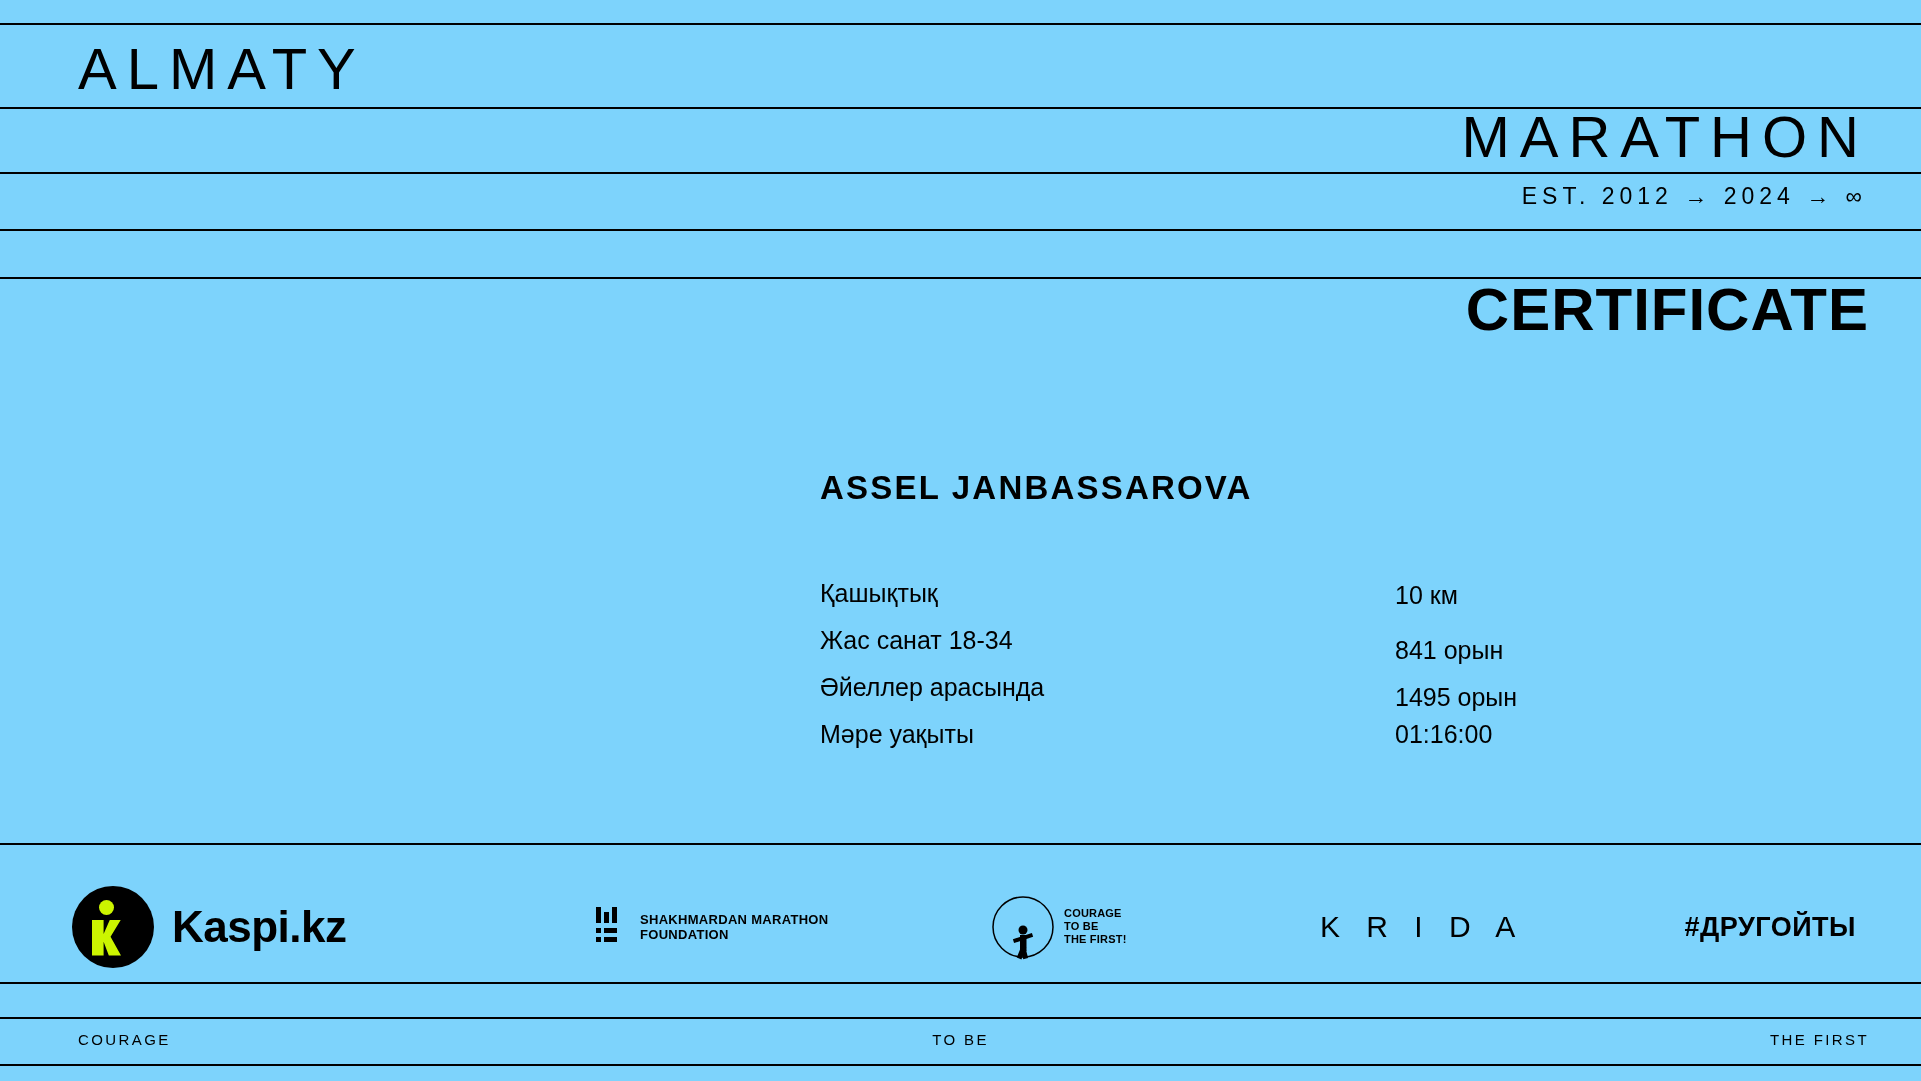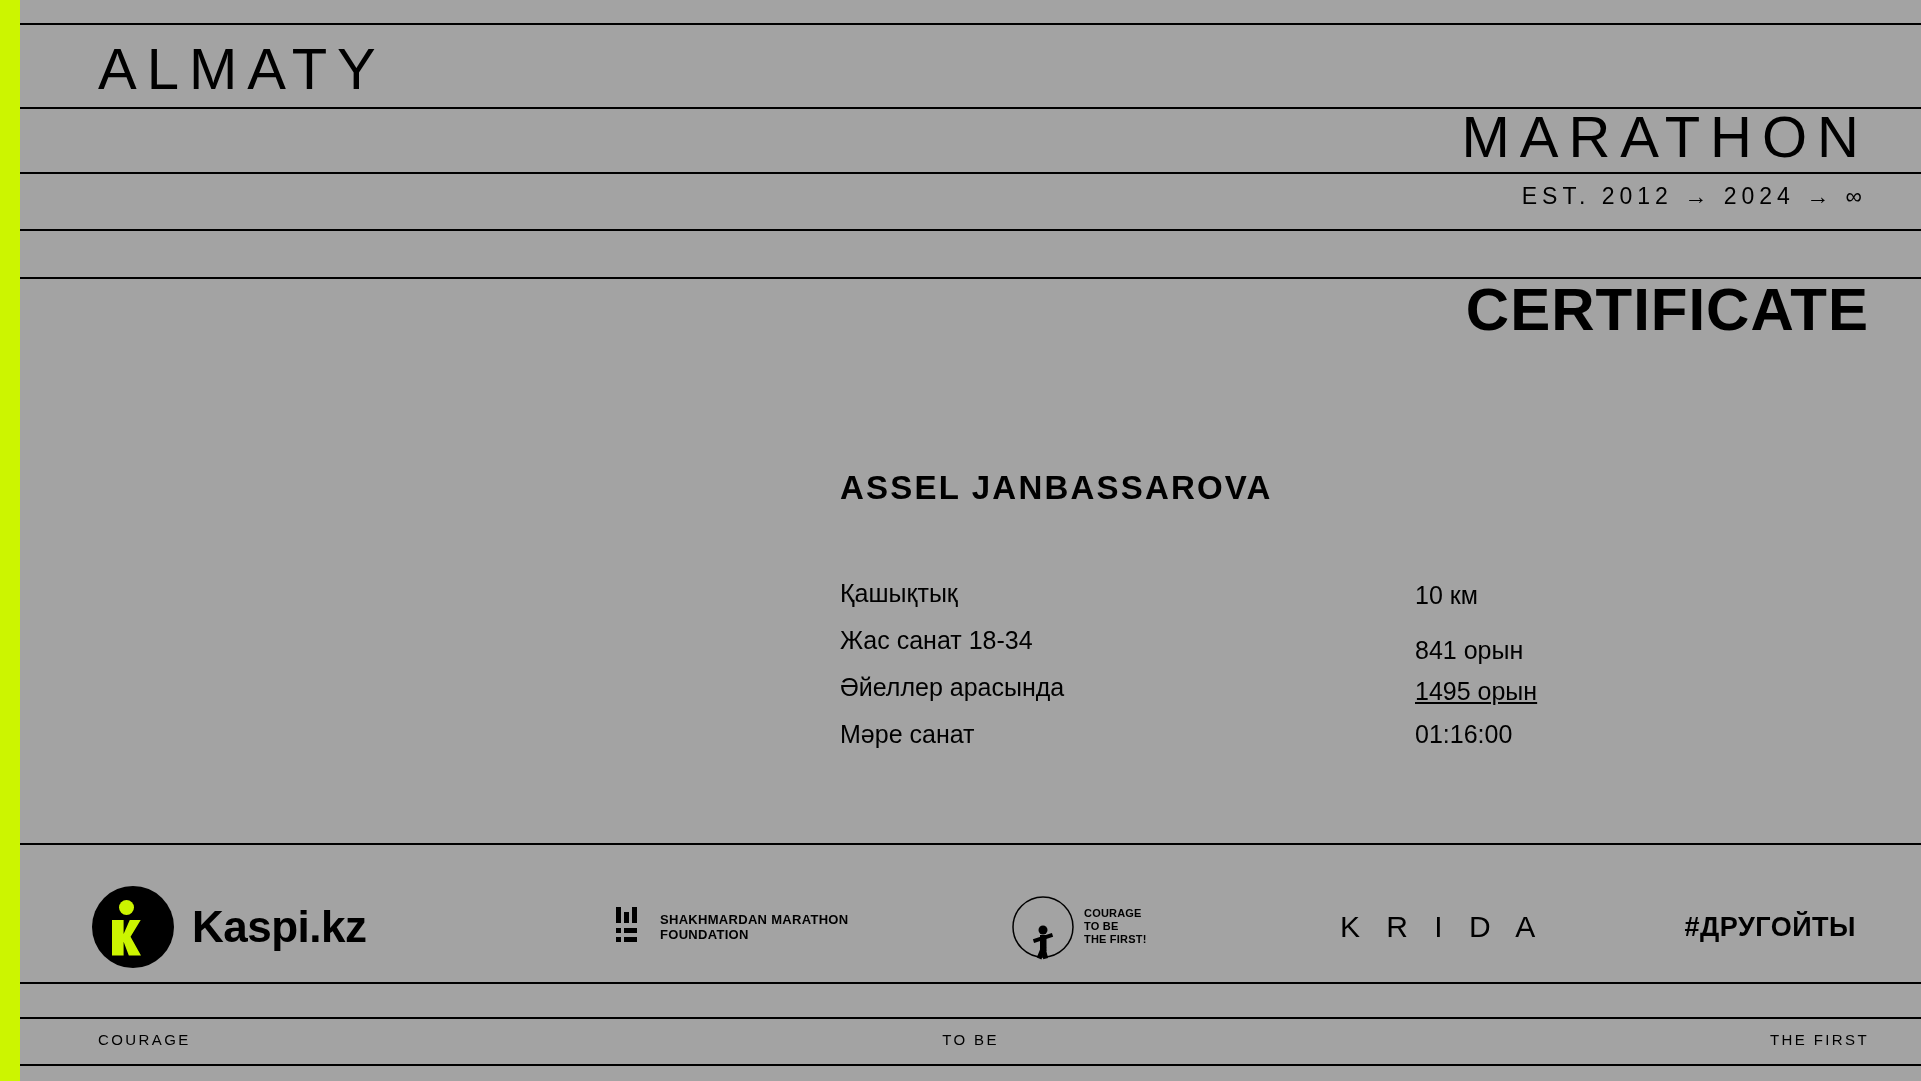--- a/index.html
+++ b/index.html
@@ -19,8 +19,7 @@
   .certificate {
     position: absolute;
     inset: 0;
-    background: #a3a3a3;
-    margin-left: 20px;
+    background: #7dd3fc;
   }
 
   

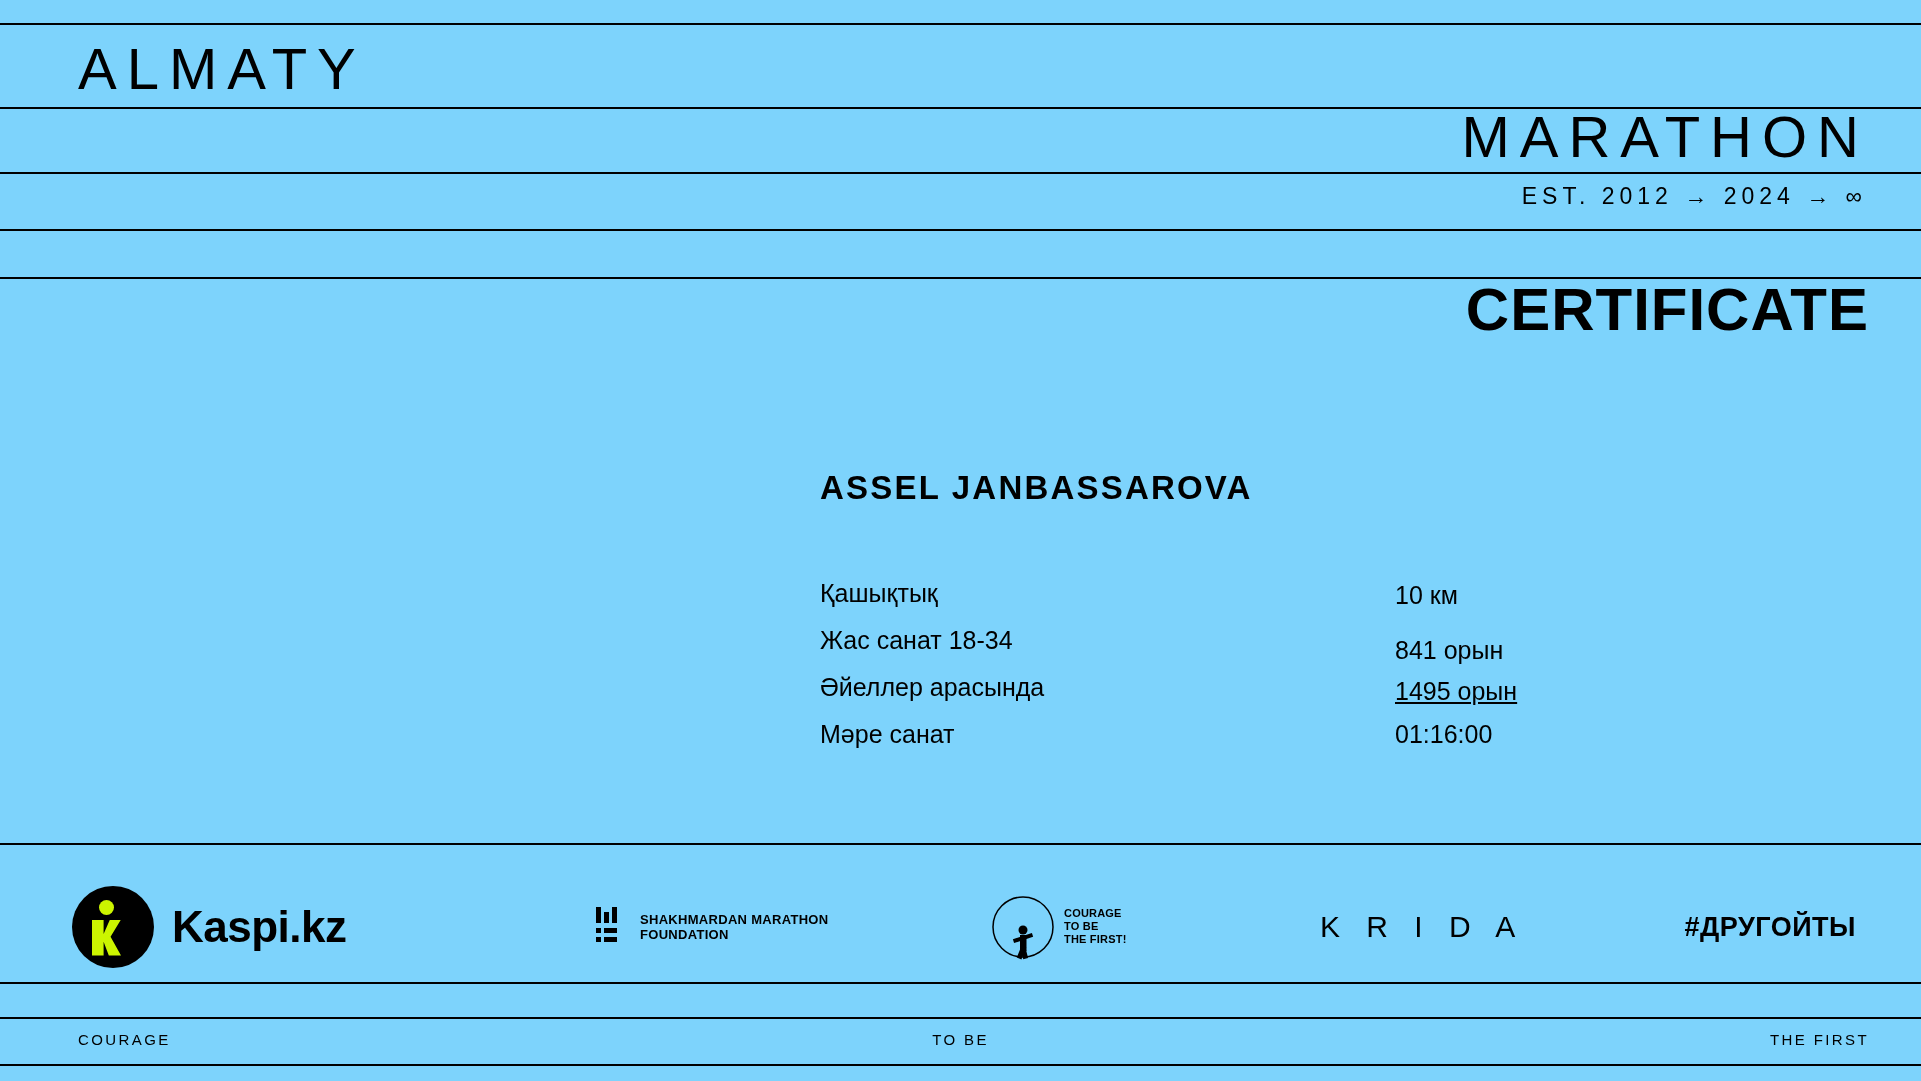--- a/index.html
+++ b/index.html
@@ -128,7 +128,7 @@
   }
   .result-row.r0 .result-value { top: 2px; }
   .result-row.r1 .result-value { top: 10px; }
-  .result-row.r2 .result-value { top: 4px; text-decoration: underline; }
+  .result-row.r2 .result-value { top: 10px; }
   .result-row.r2 .result-label { top: 0px; }
   .result-row.r3 .result-value { top: 0px; }
   .result-row.r4 .result-value { top: 0px; }

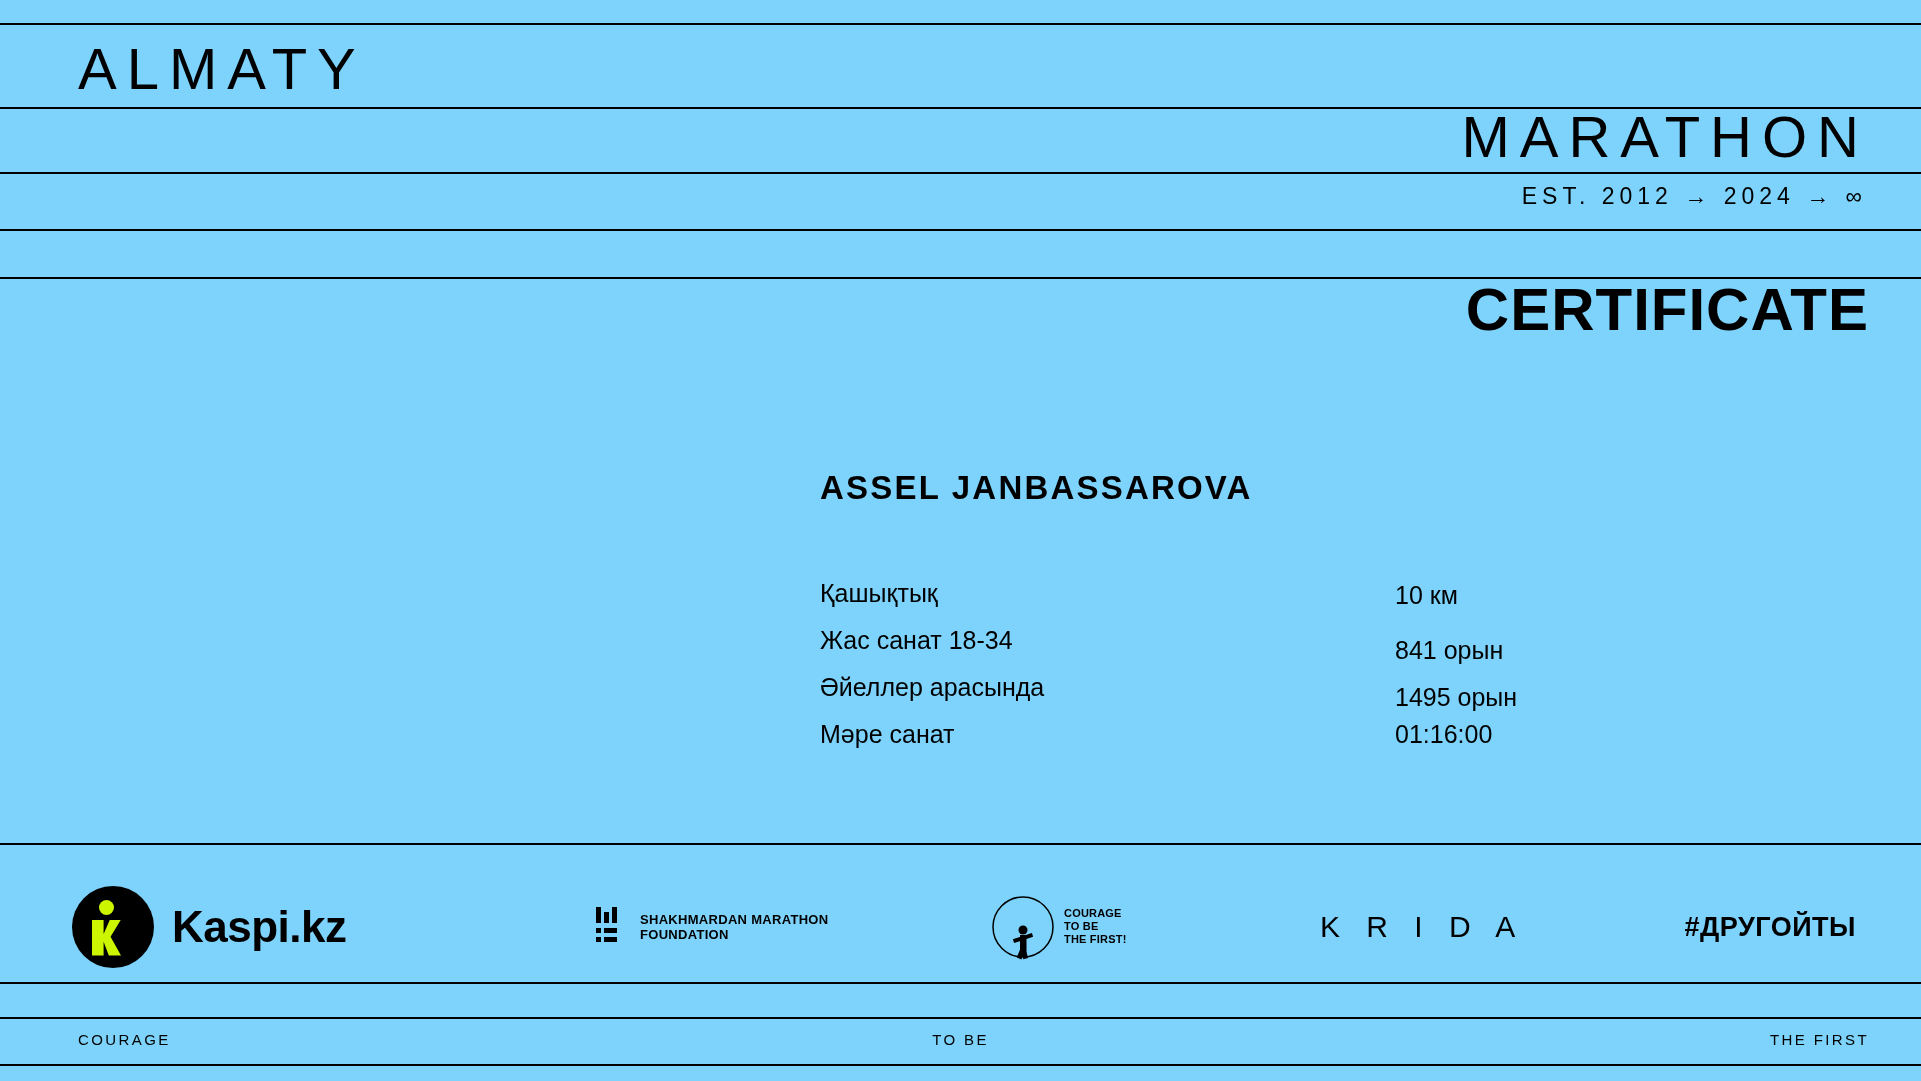--- a/index.html
+++ b/index.html
@@ -288,7 +288,7 @@
       <span class="result-value">1495 орын</span>
     </div>
     <div class="result-row r3">
-      <span class="result-label">Мәре санат</span>
+      <span class="result-label">Мәре уақыты</span>
       <span class="result-value">01:16:00</span>
     </div>
   </div>

